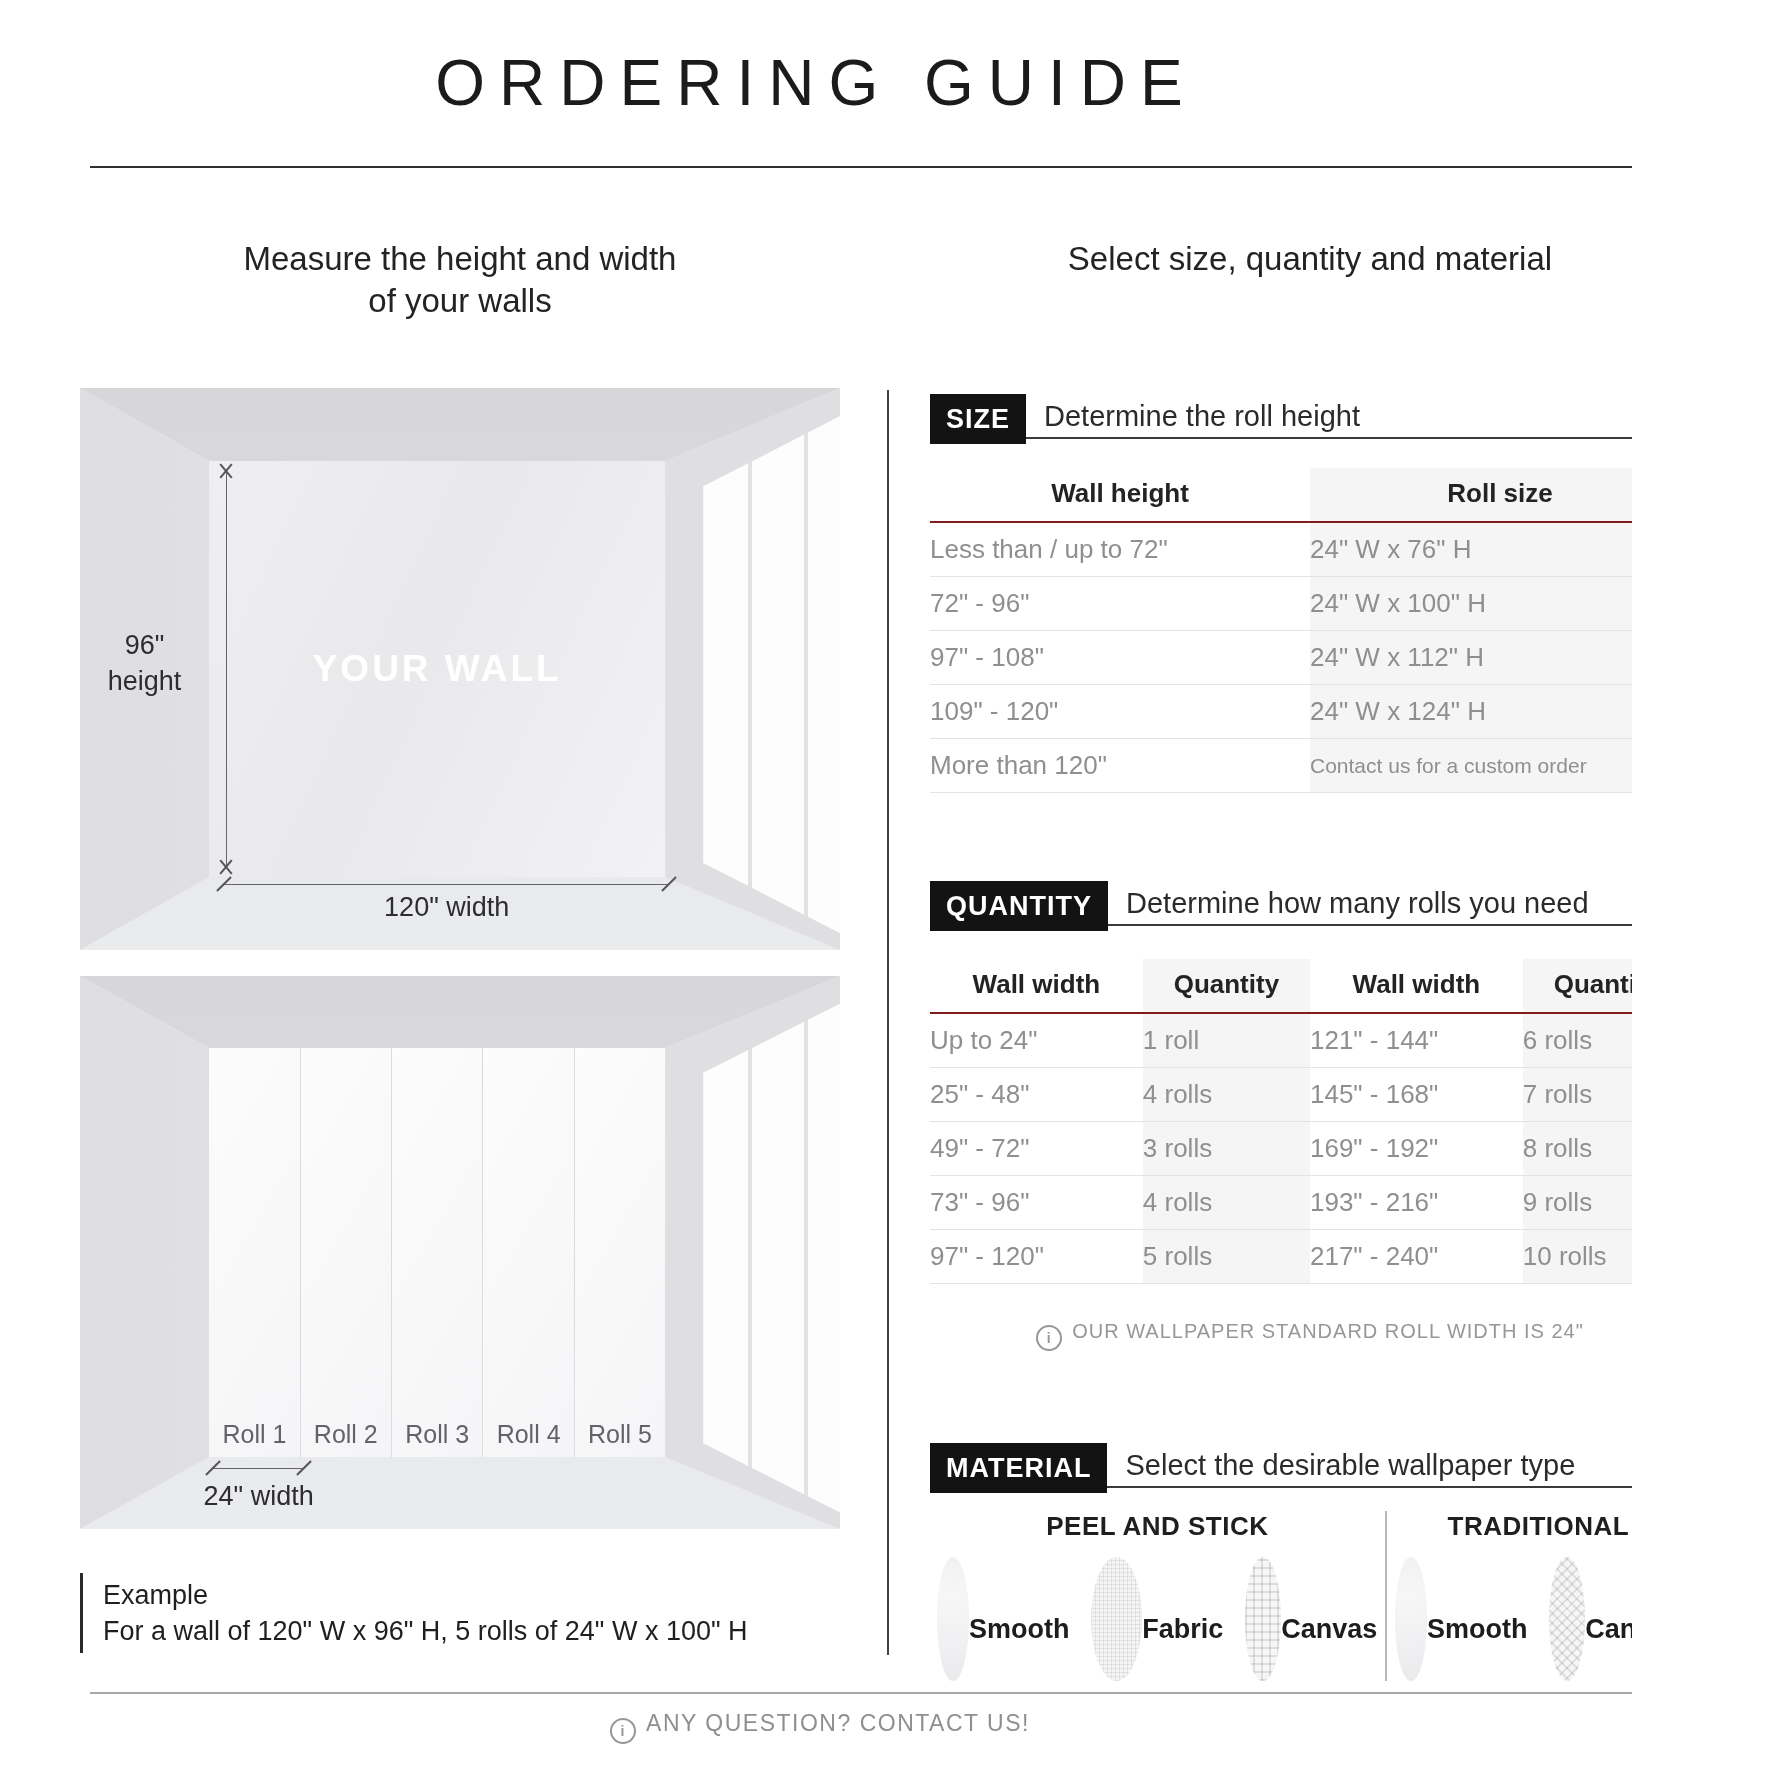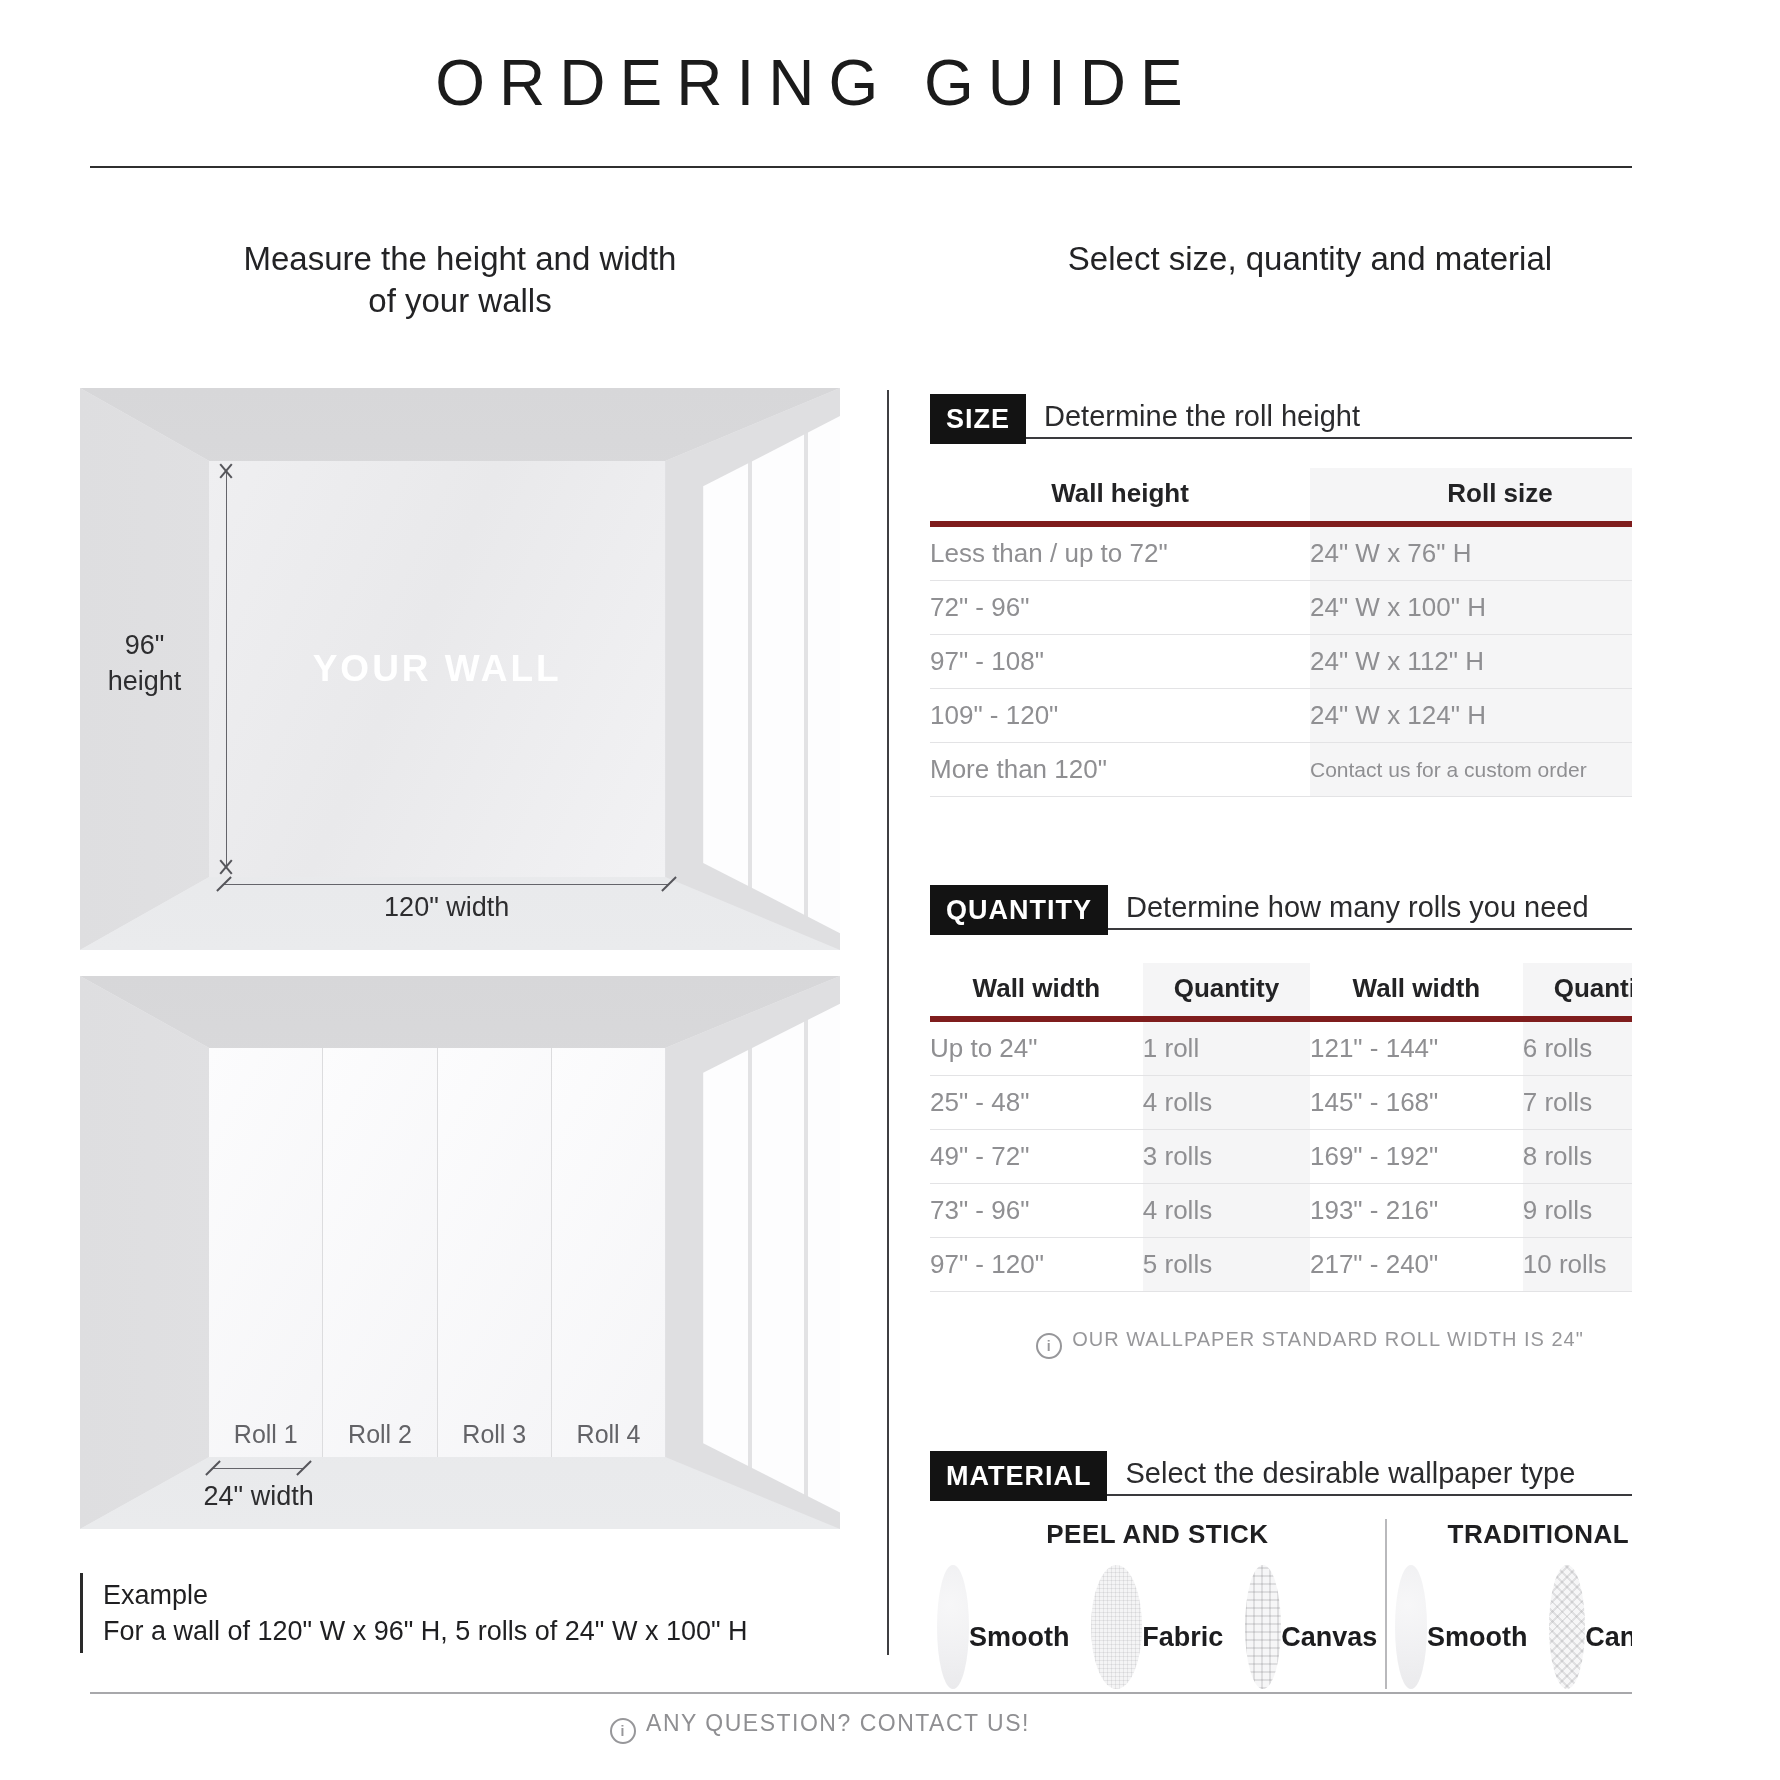--- a/index.html
+++ b/index.html
@@ -84,7 +84,7 @@
   .size-tbl{margin-top:24px;}
   .qty-tbl{margin-top:28px;}
   th{font-size:26px;font-weight:700;color:#232325;padding:10px 0 12px;
-     border-bottom:6px solid #7f1d1d;text-align:center;}
+     border-bottom:2px solid #7f1d1d;text-align:center;}
   td{font-size:26px;color:#8f8f92;padding:11px 0;border-bottom:1px solid #e3e3e5;text-align:left;}
   .gray-col{background:#f5f5f6;}
   .small-cell{font-size:21px;line-height:26px;padding:6px 0;}

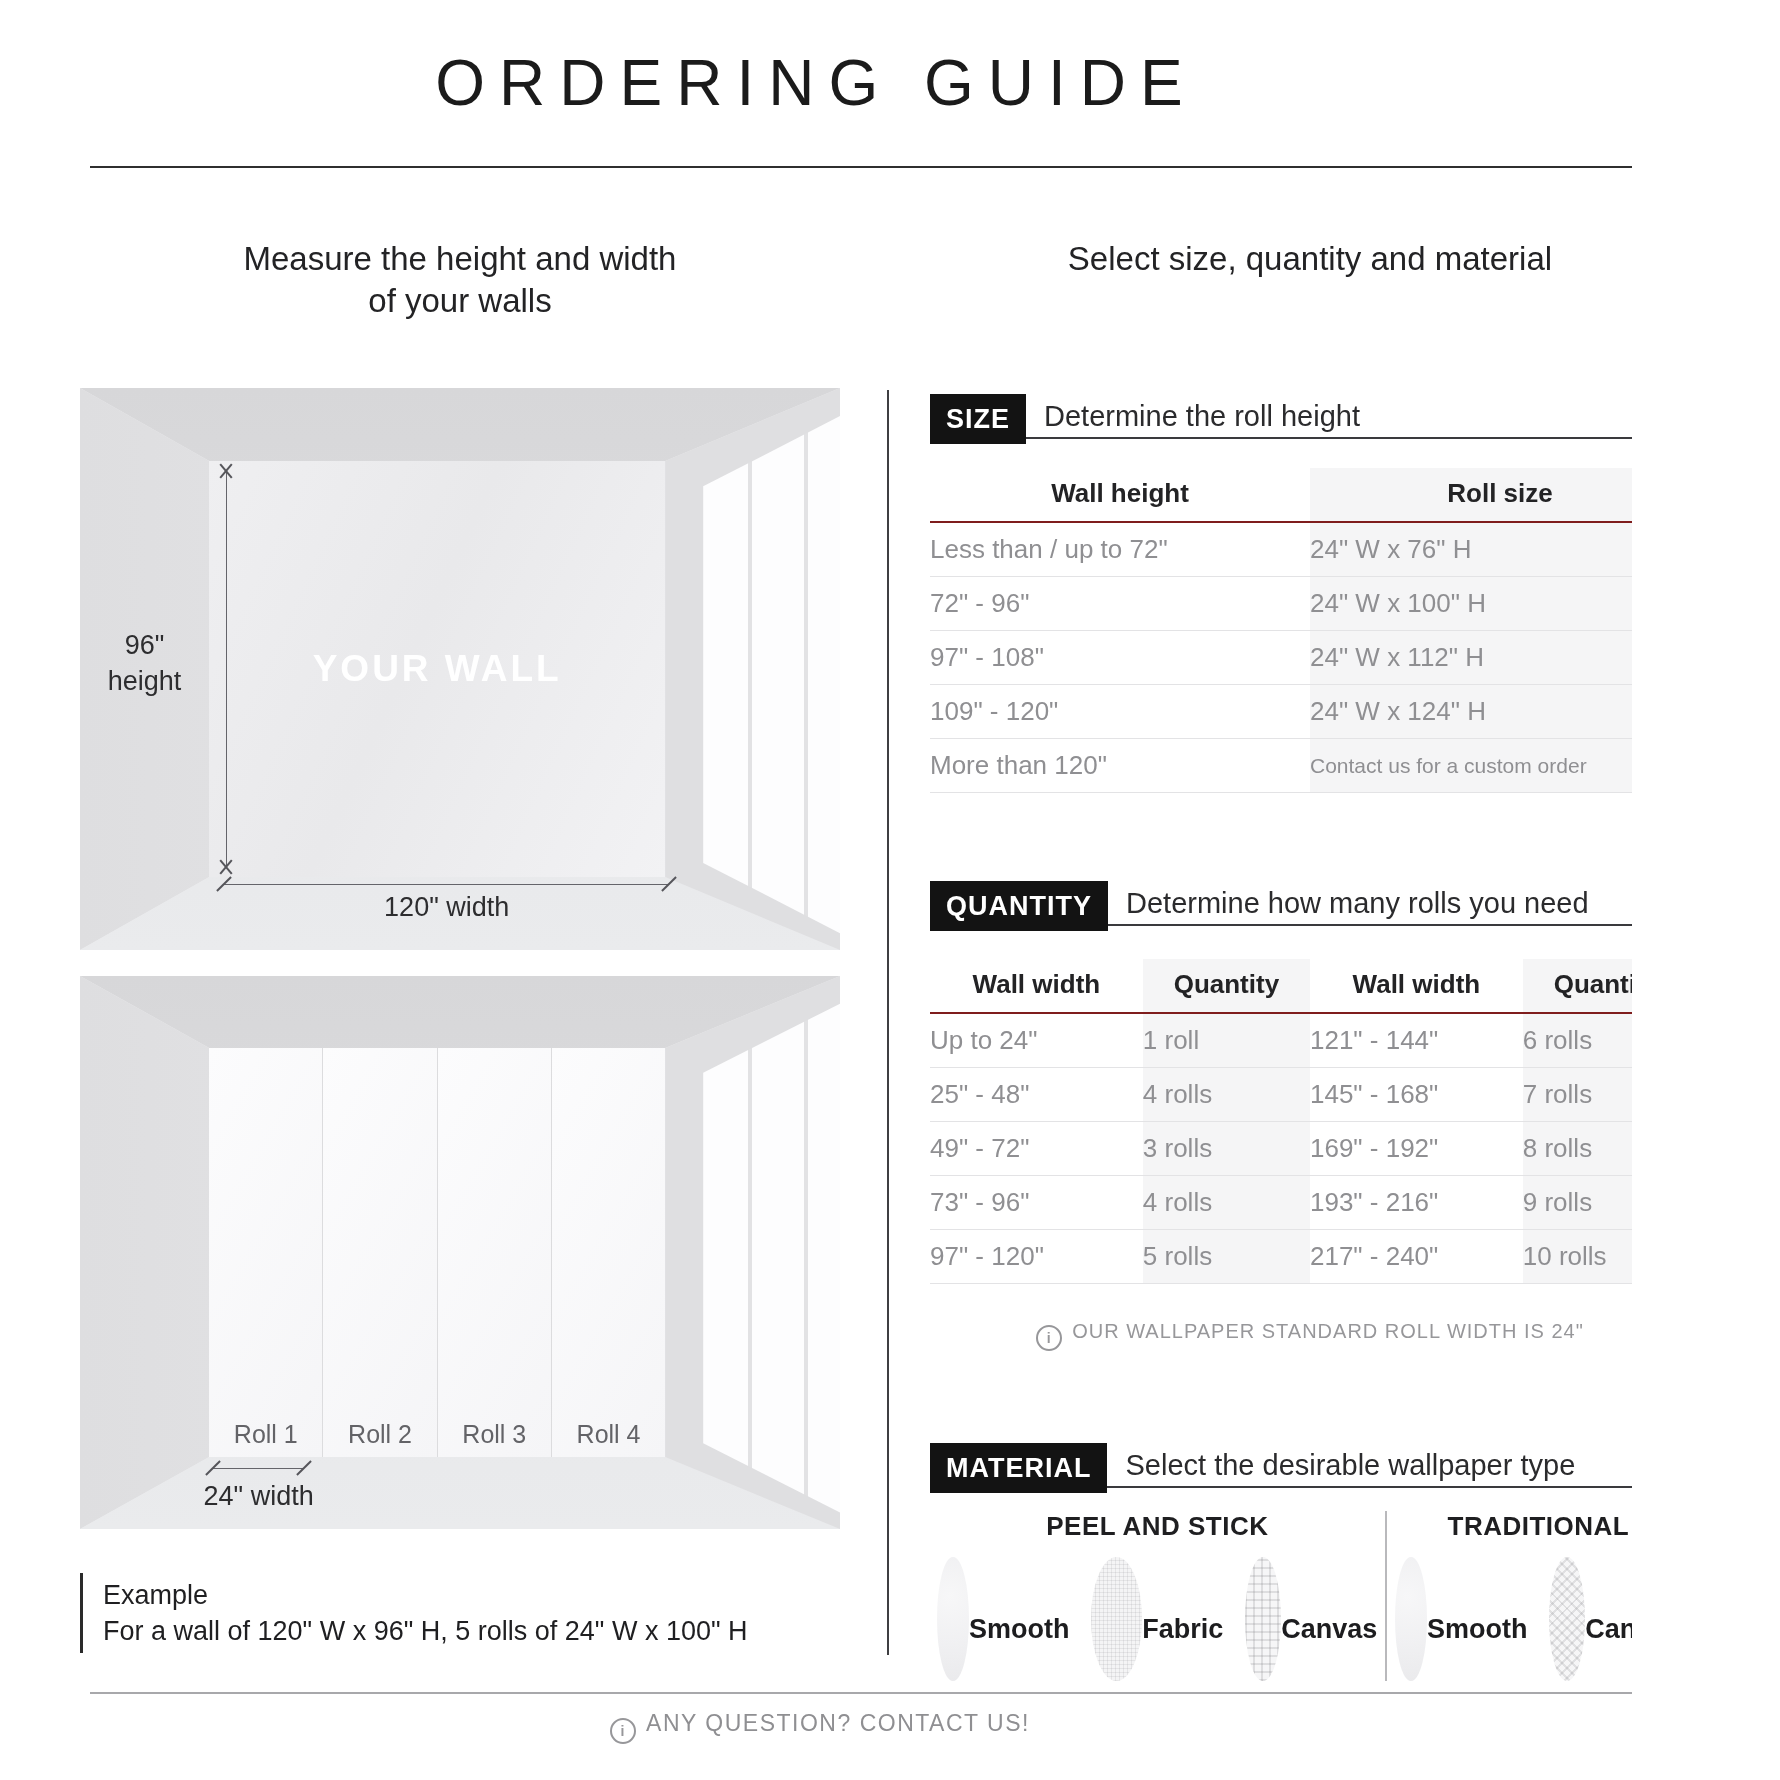--- a/index.html
+++ b/index.html
@@ -176,6 +176,9 @@
         <div class="panel">
           <div class="roll-label">Roll 4</div>
         </div>
+        <div class="panel">
+          <div class="roll-label">Roll 5</div>
+        </div>
       </div>
       <div class="dim-24">
         <span class="slash sl-left"></span>

